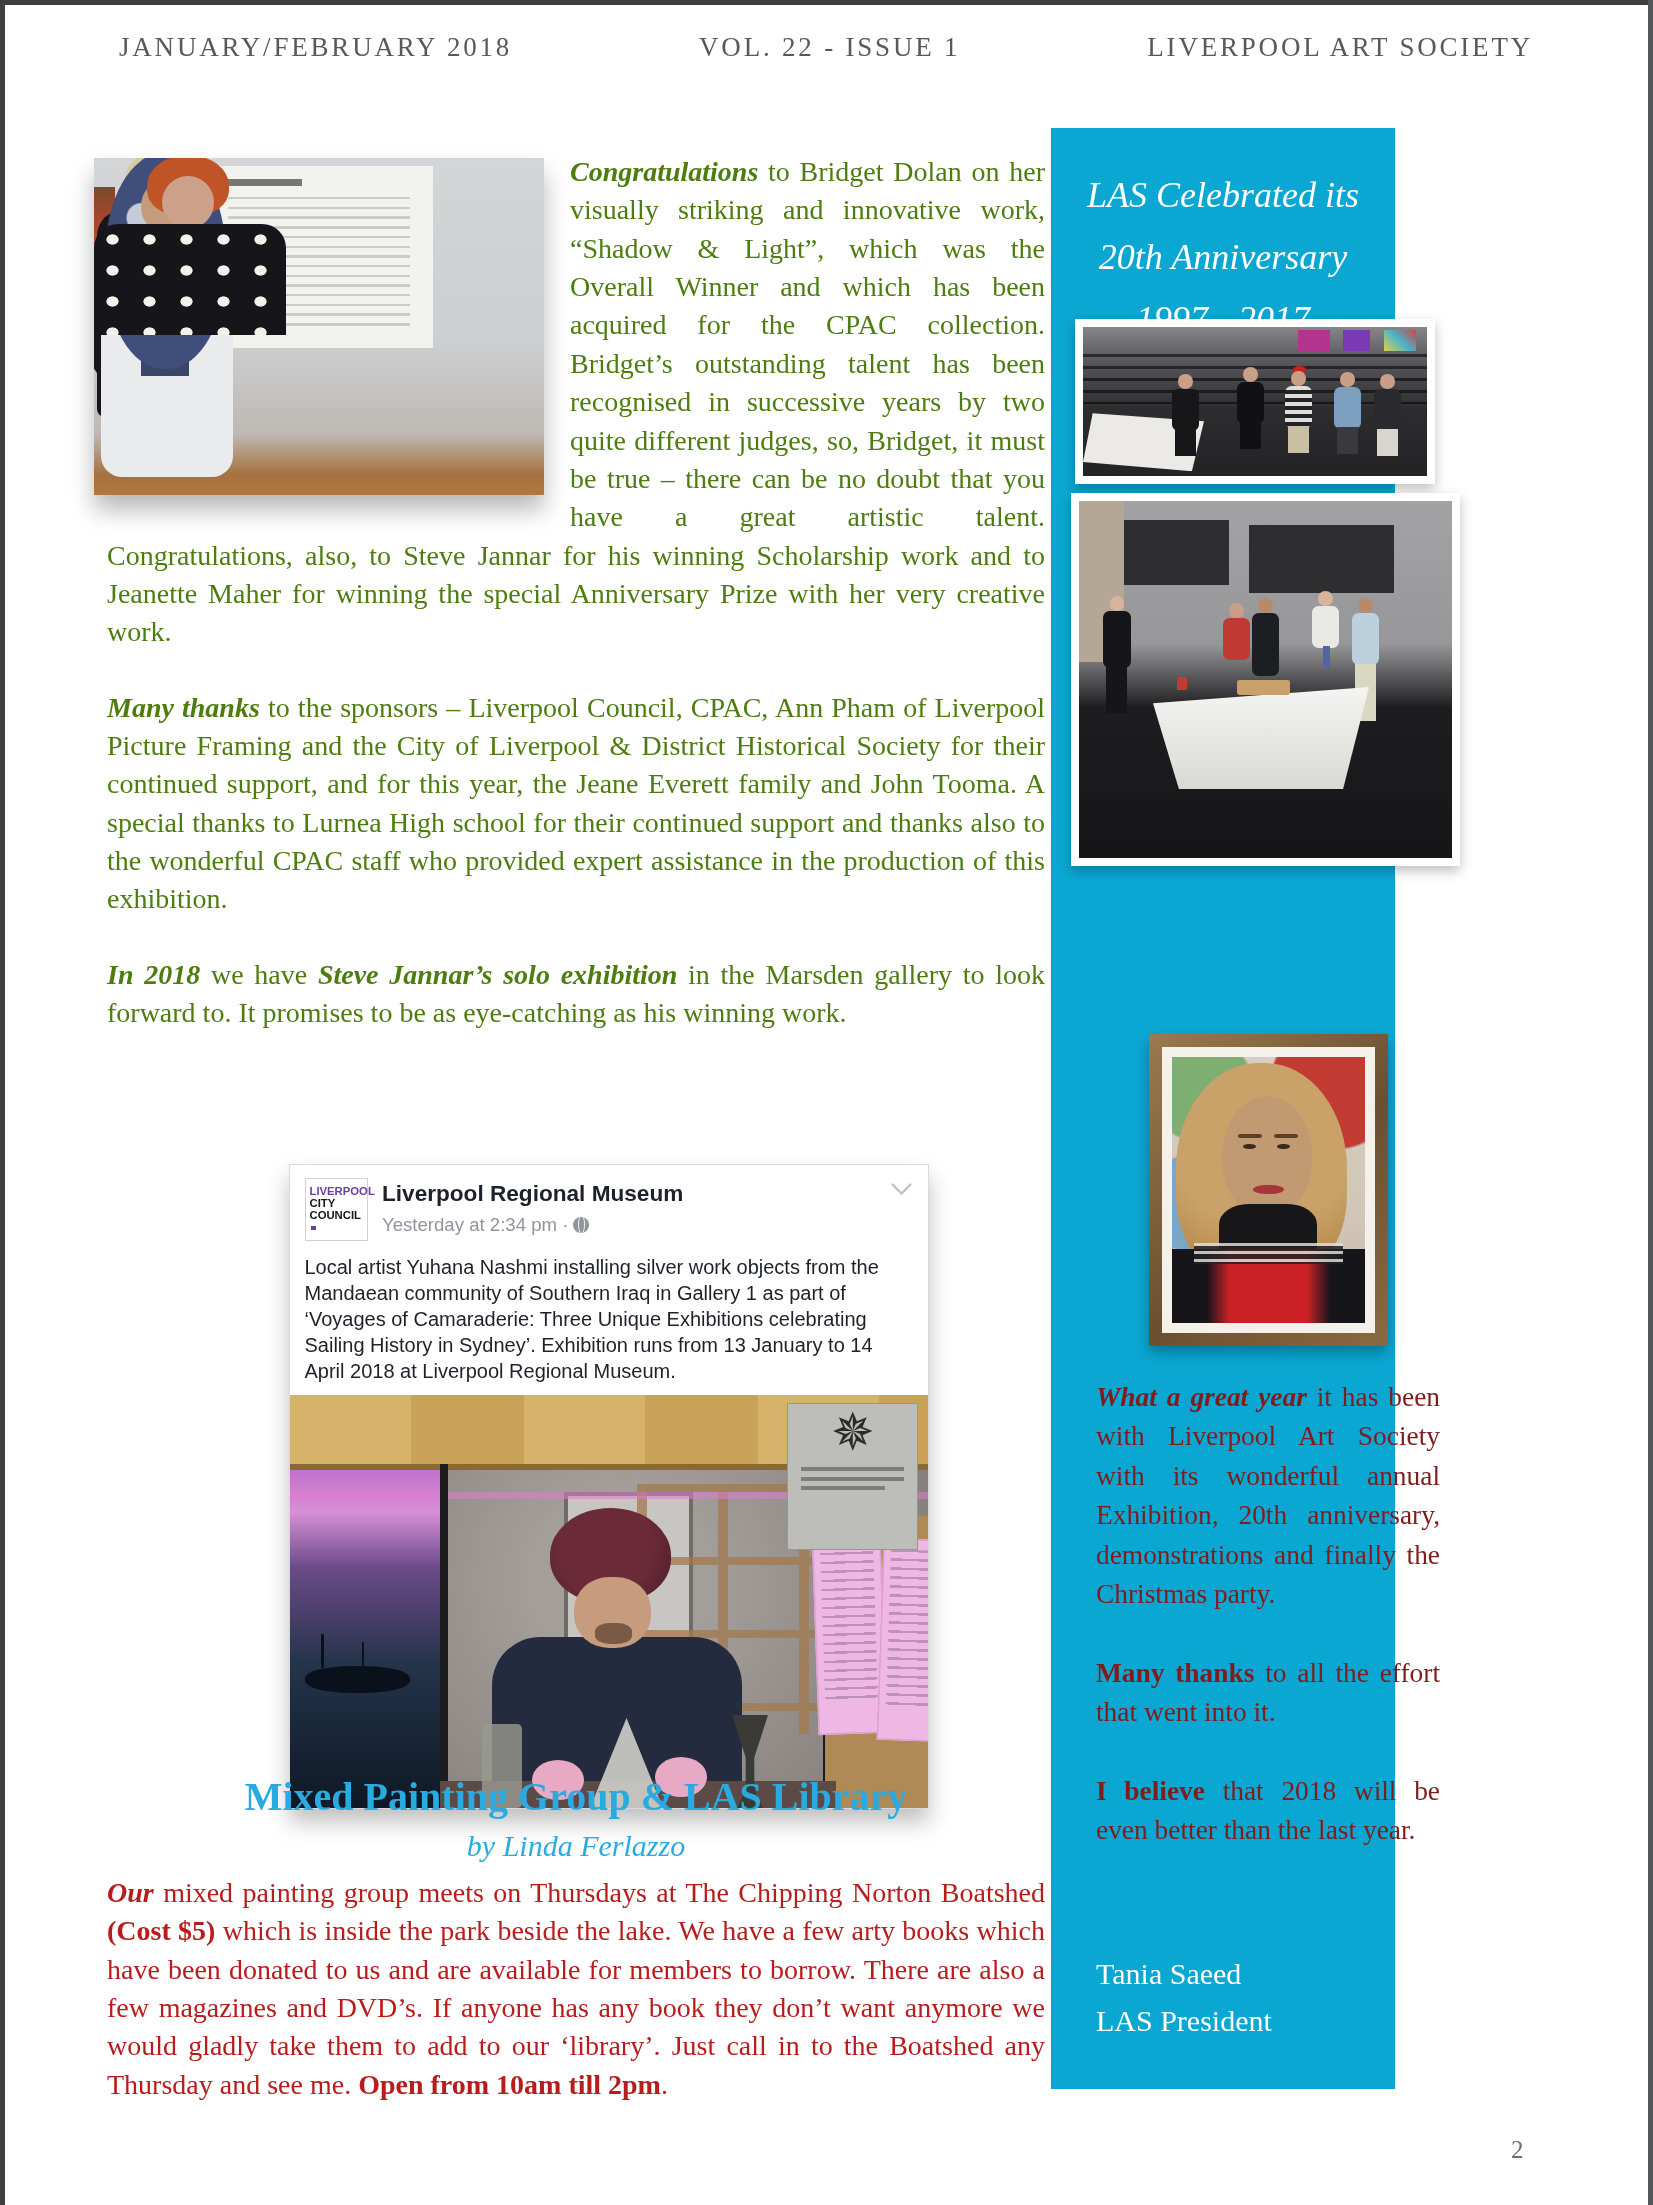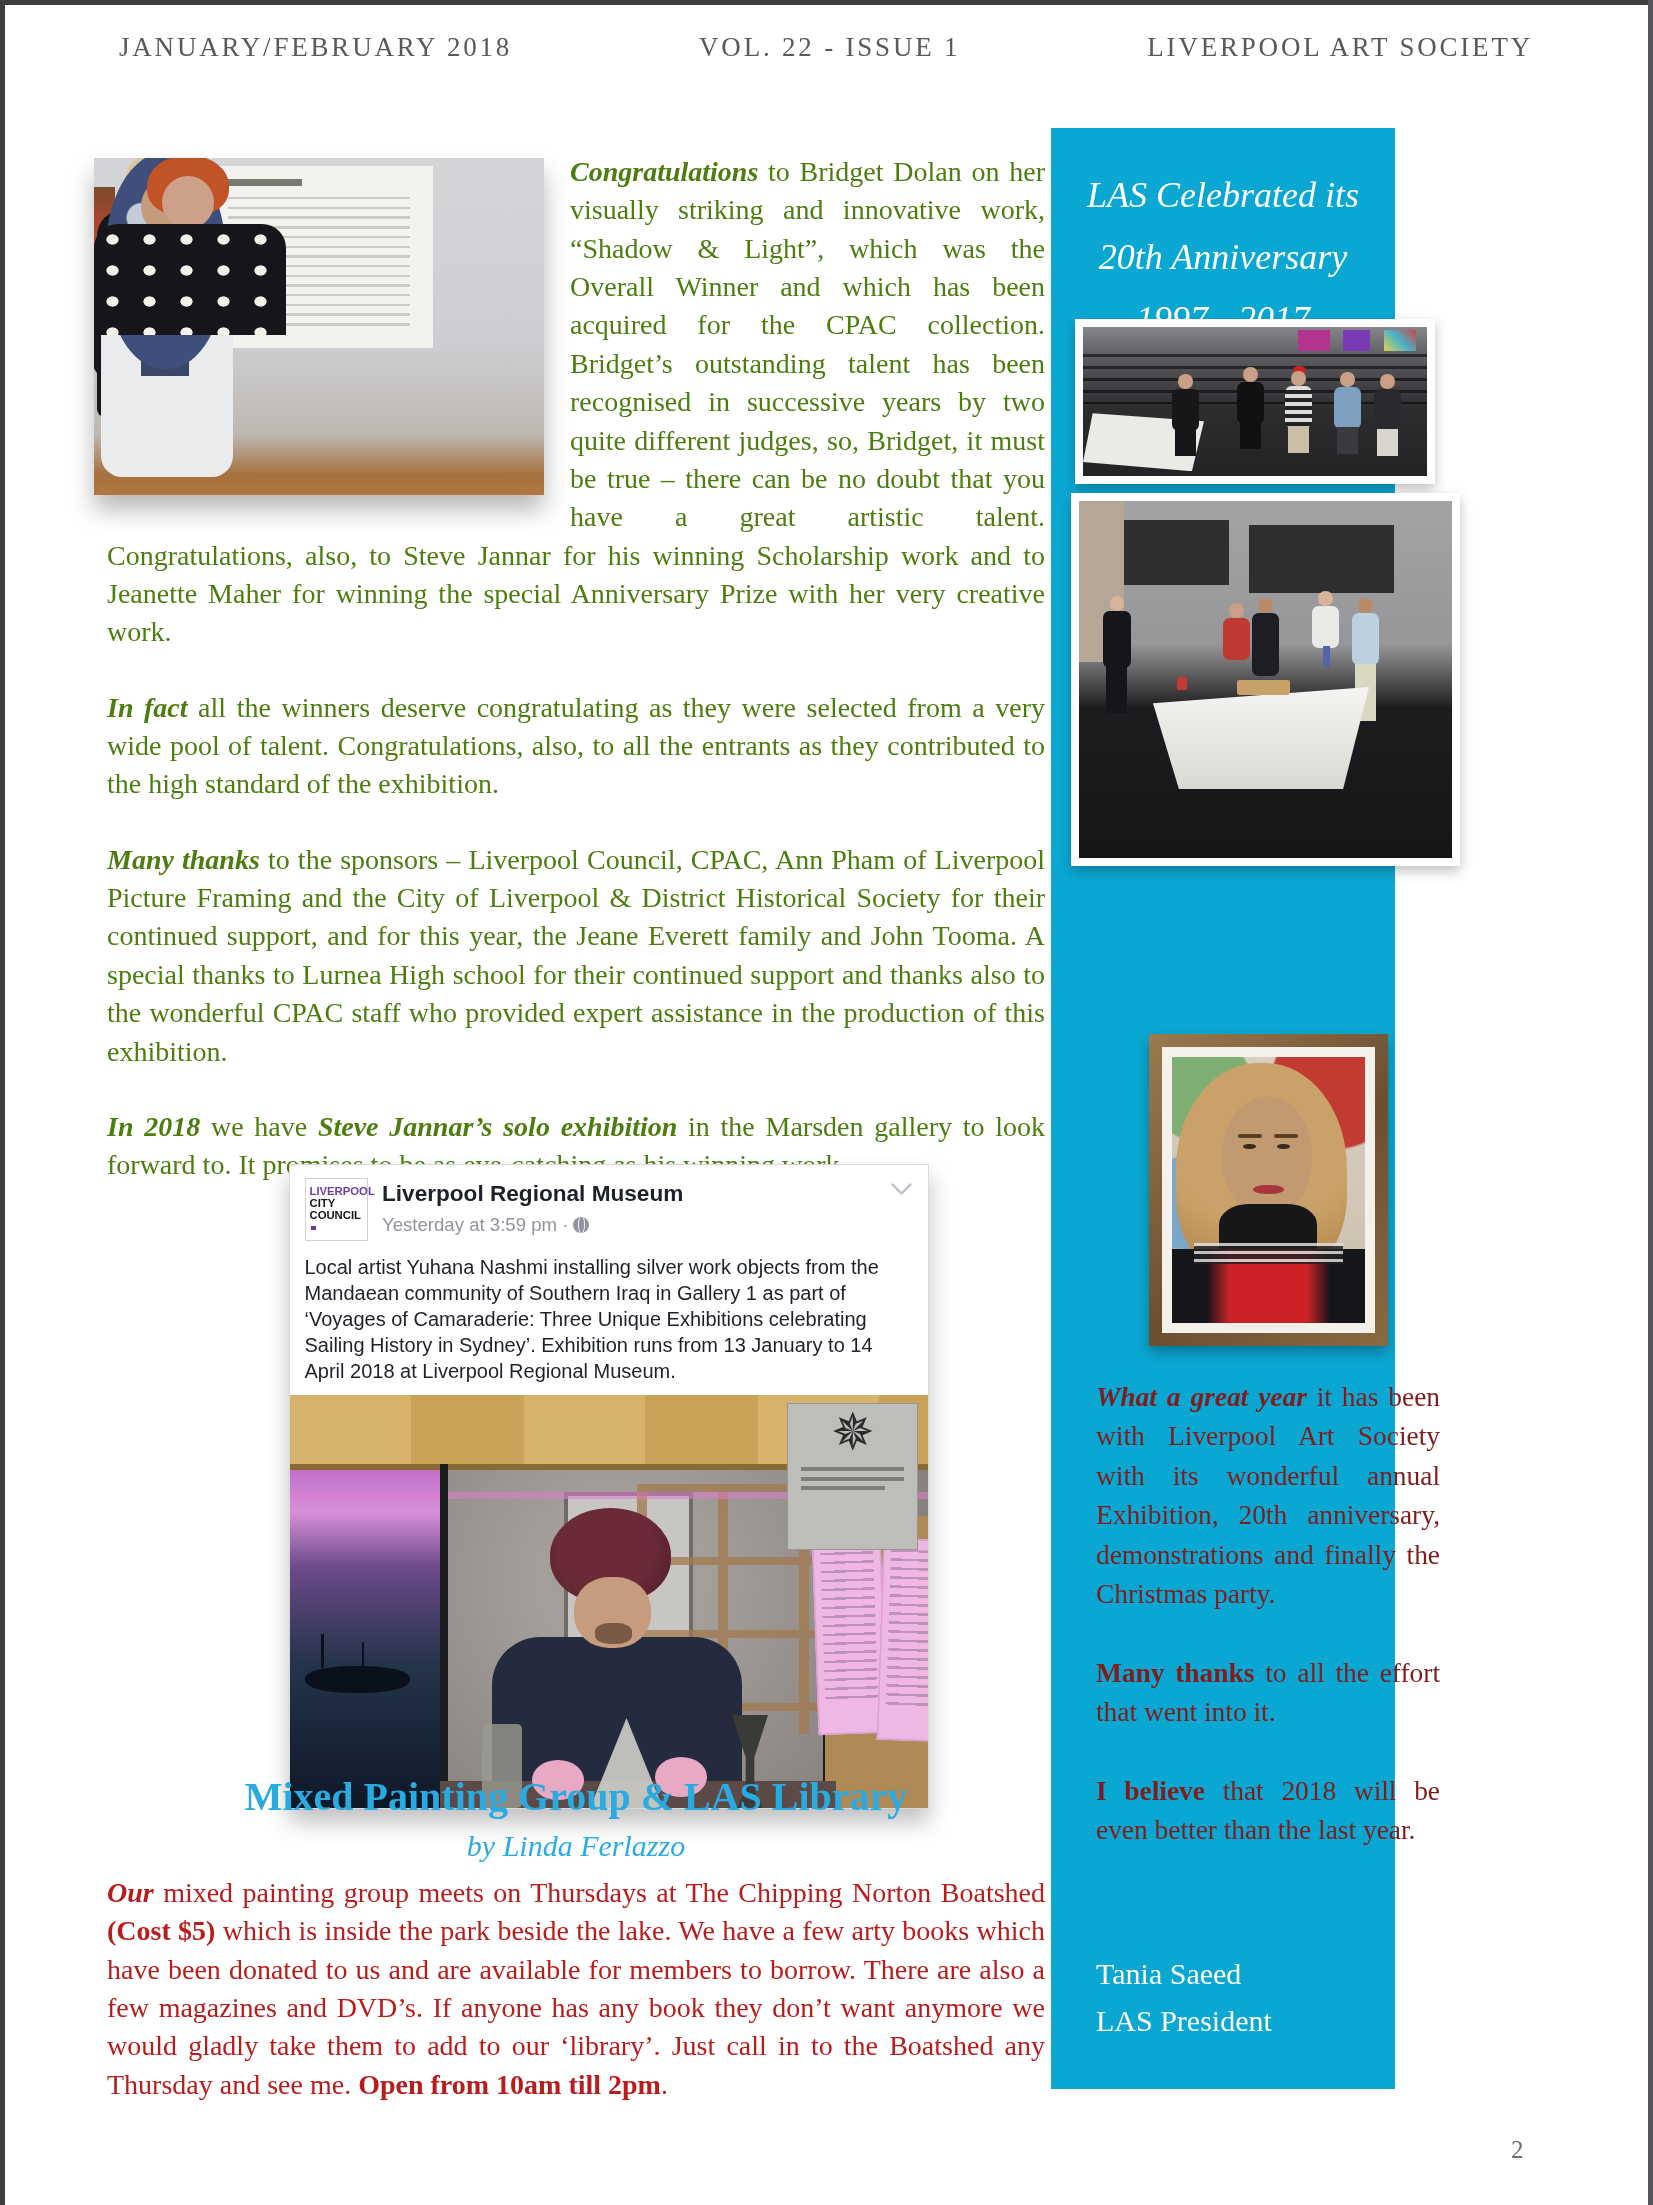--- a/index.html
+++ b/index.html
@@ -237,7 +237,6 @@
       </div>
     </div>
     <p><span class="lead">Congratulations</span><span> to Bridget Dolan on her visually striking and innovative work, “Shadow &amp; Light”, which was the Overall Winner and which has been acquired for the CPAC collection. Bridget’s outstanding talent has been recognised in successive years by two quite different judges, so, Bridget, it must be true – there can be no doubt that you have a great artistic talent. Congratulations, also, to Steve Jannar for his winning Scholarship work and to Jeanette Maher for winning the special Anniversary Prize with her very creative work.</span></p>
-    <p><span class="lead">In fact</span><span> all the winners deserve congratulating as they were selected from a very wide pool of talent. Congratulations, also, to all the entrants as they contributed to the high standard of the exhibition.</span></p>
     <p><span class="lead">Many thanks</span><span> to the sponsors – Liverpool Council, CPAC, Ann Pham of Liverpool Picture Framing and the City of Liverpool &amp; District Historical Society for their continued support, and for this year, the Jeane Everett family and John Tooma. A special thanks to Lurnea High school for their continued support and thanks also to the wonderful CPAC staff who provided expert assistance in the production of this exhibition.</span></p>
     <p><span class="lead">In 2018</span><span> we have </span><span class="lead">Steve Jannar’s solo exhibition</span><span> in the Marsden gallery to look forward to. It promises to be as eye-catching as his winning work.</span></p>
   </div>

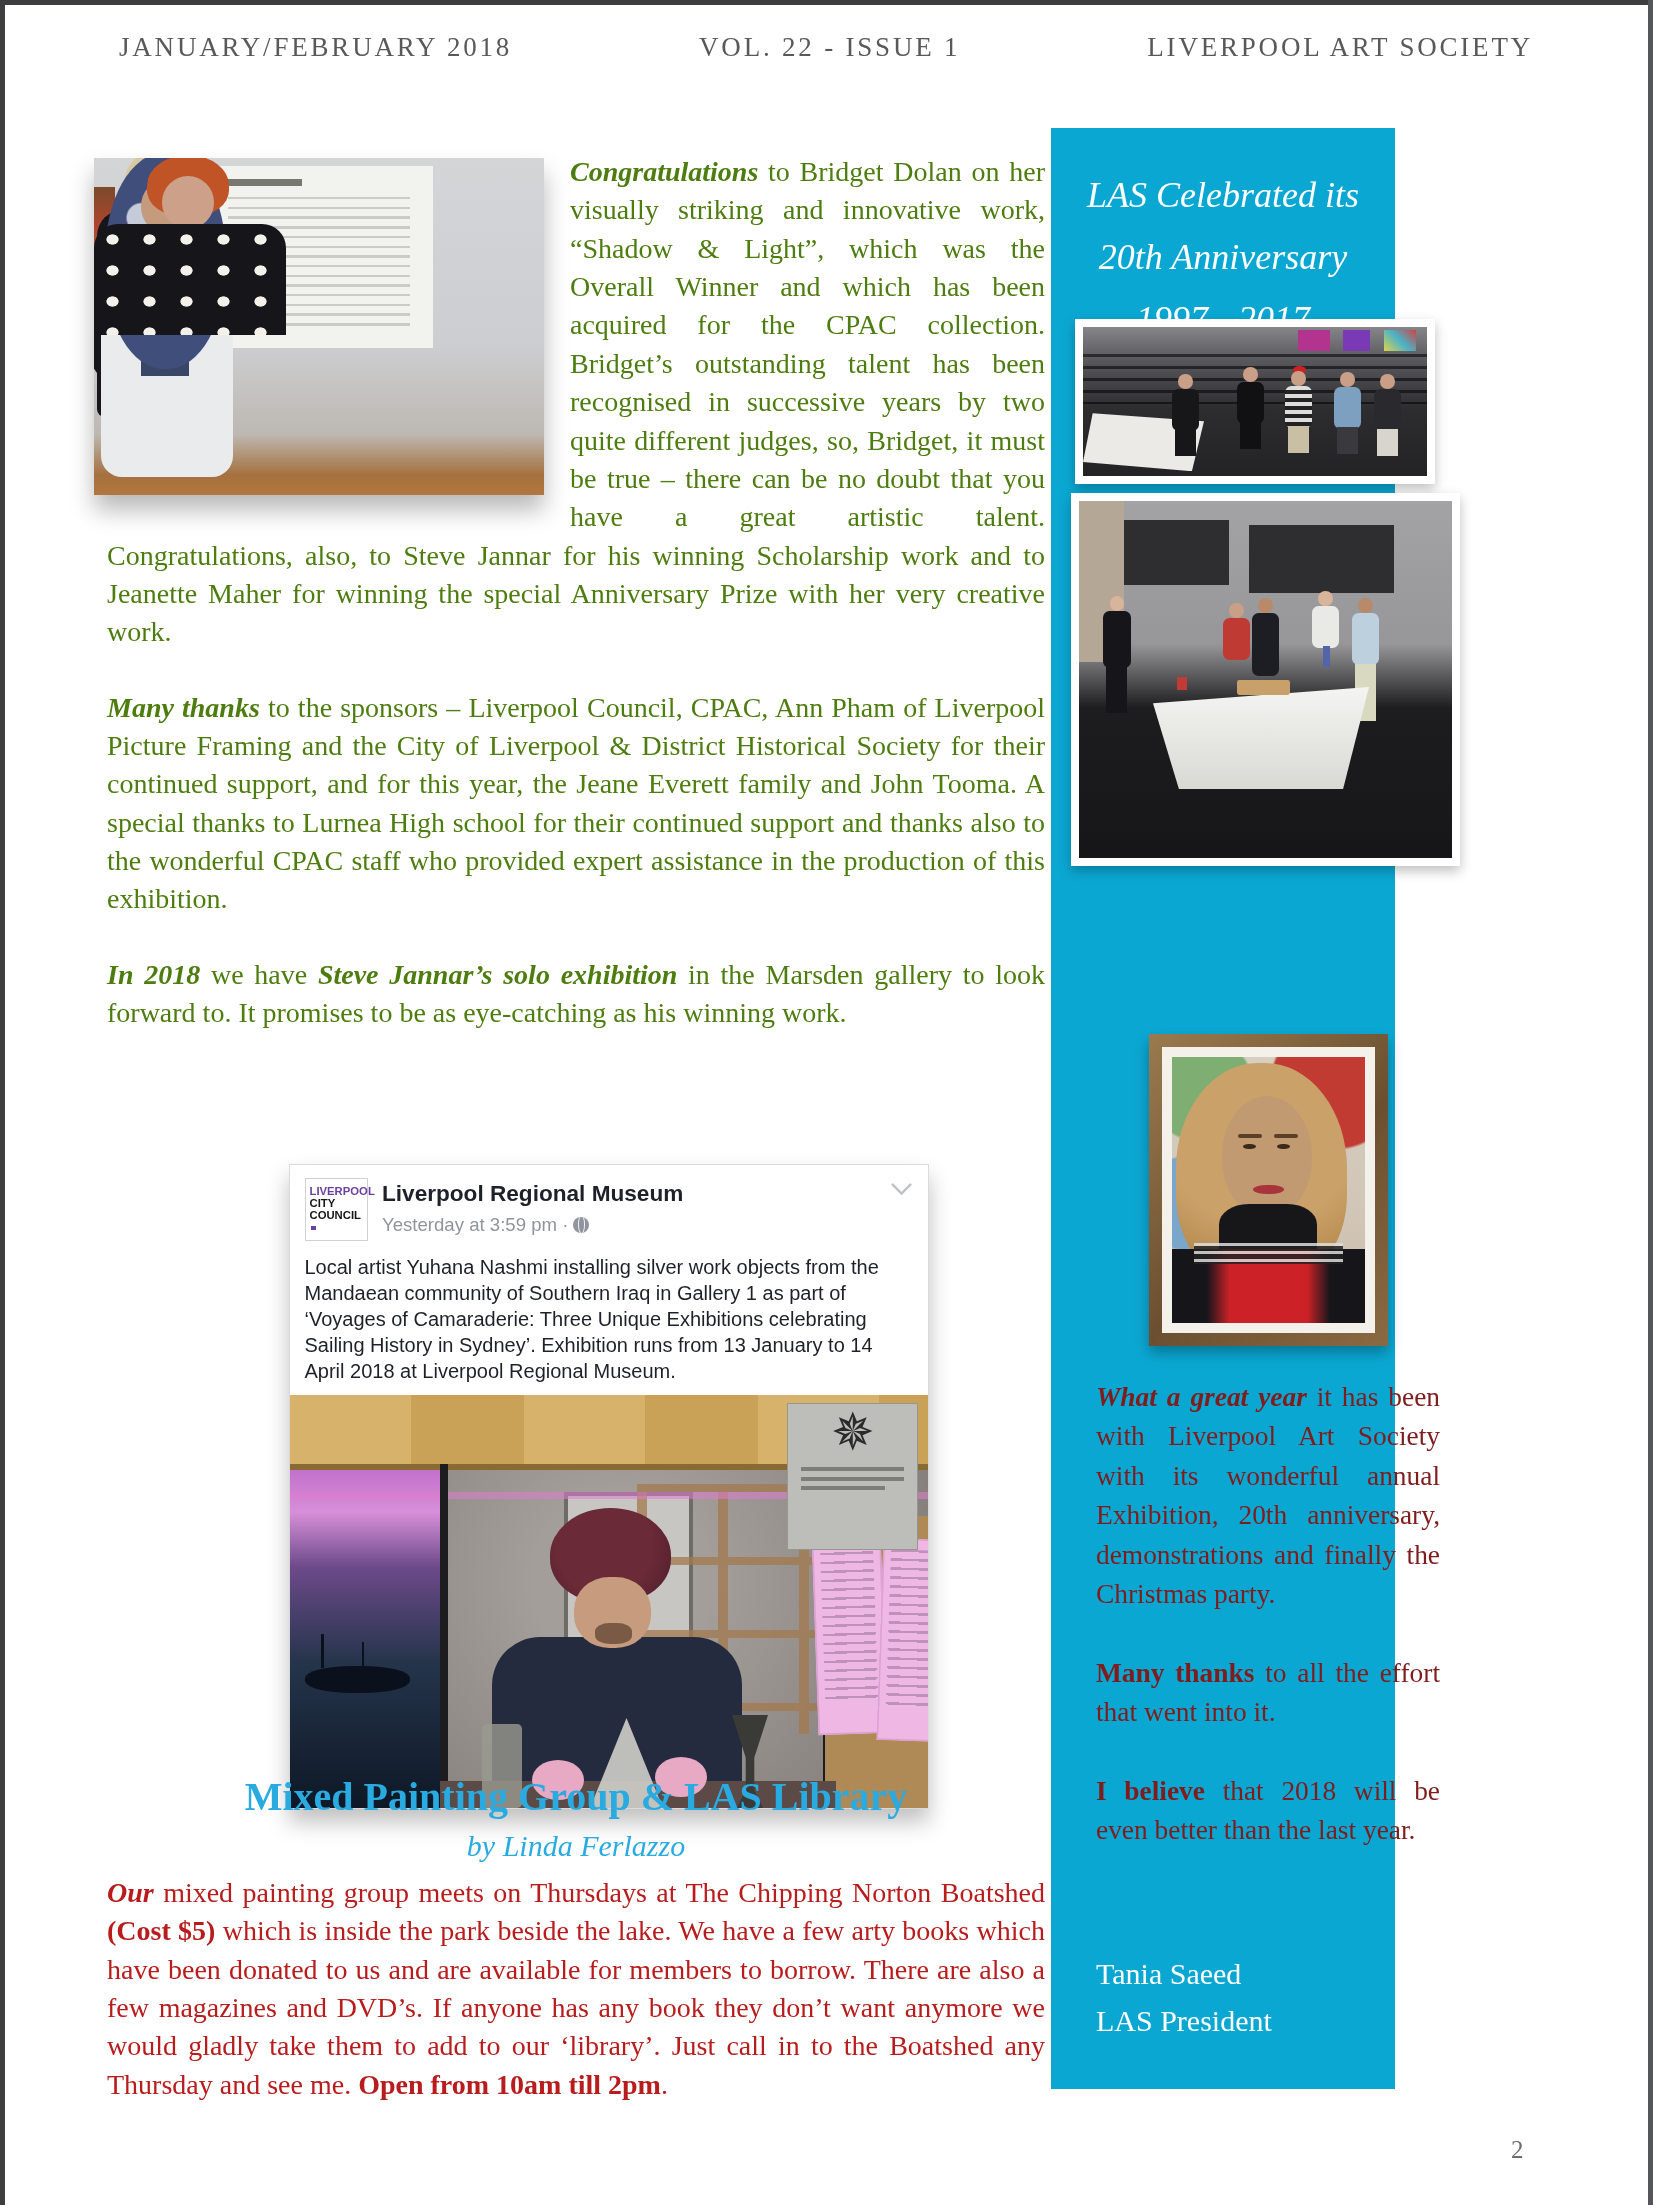--- a/index.html
+++ b/index.html
@@ -251,7 +251,7 @@
       <div class="fb-meta">
         <div class="fb-name">Liverpool Regional Museum</div>
         <div class="fb-time">
-          <span>Yesterday at 3:59 pm ·</span>
+          <span>Yesterday at 2:34 pm ·</span>
           <span class="fb-globe"></span>
         </div>
       </div>

